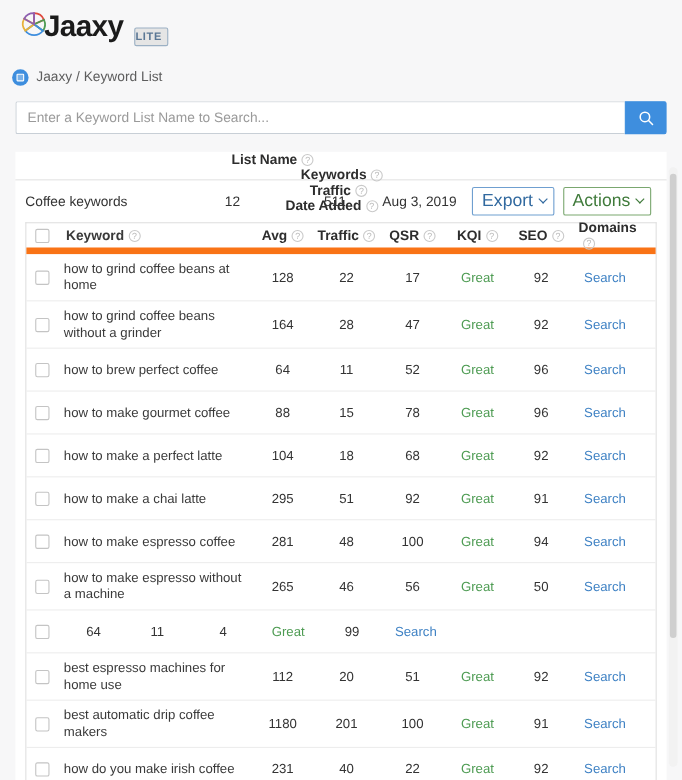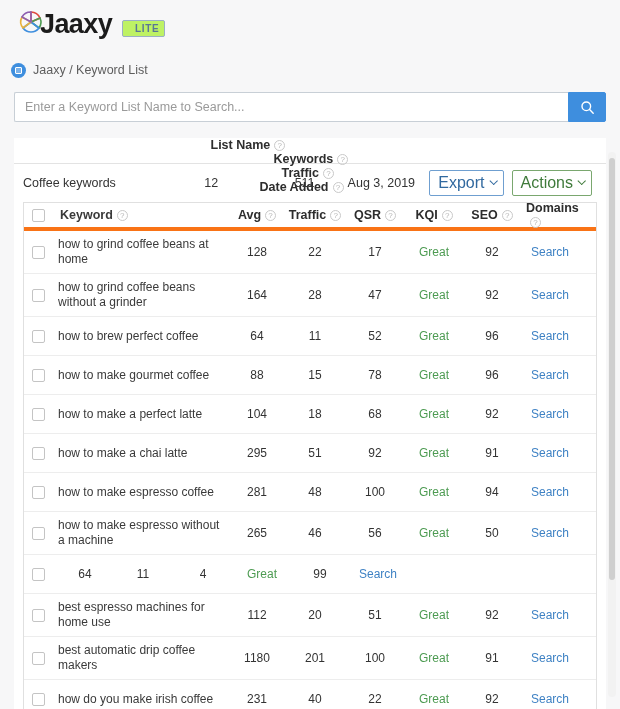--- a/index.html
+++ b/index.html
@@ -37,15 +37,15 @@
   }
   .lite-badge {
     margin-left: 10px;
-    margin-bottom: 10px;
+    margin-bottom: 5px;
     border: 1px solid #9bb0c4;
     color: #5a7795;
     font-size: 10px;
     font-weight: bold;
     letter-spacing: 0.6px;
-    padding: 2px 5px 2px 12px;
+    padding: 2px 5px 2px 0;
     border-radius: 2px;
-    background: #bef264;
+    background: #e5e5e5;
     align-self: flex-end;
   }
 

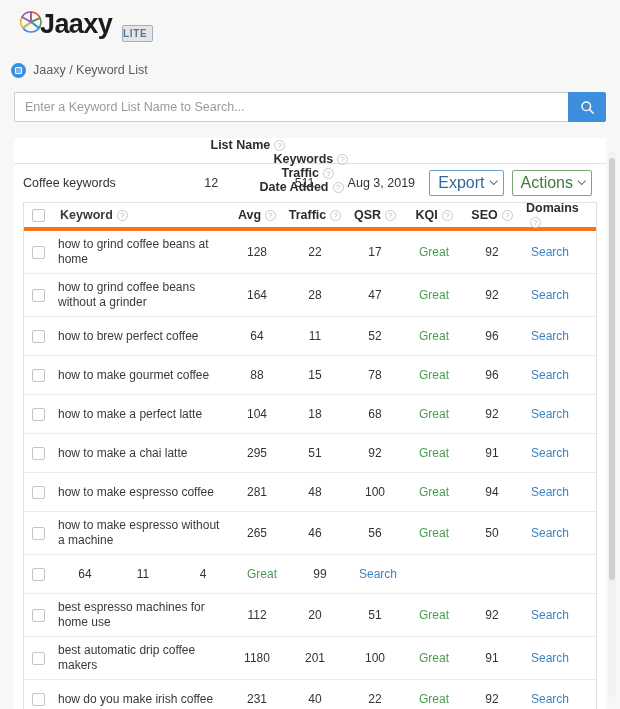--- a/index.html
+++ b/index.html
@@ -197,7 +197,7 @@
     display: flex;
     align-items: center;
     height: 28px;
-    border-bottom: 4px solid #f97316;
+    border-bottom: 6px solid #f97316;
     font-size: 12.5px;
     font-weight: bold;
     color: #2d2d2d;

